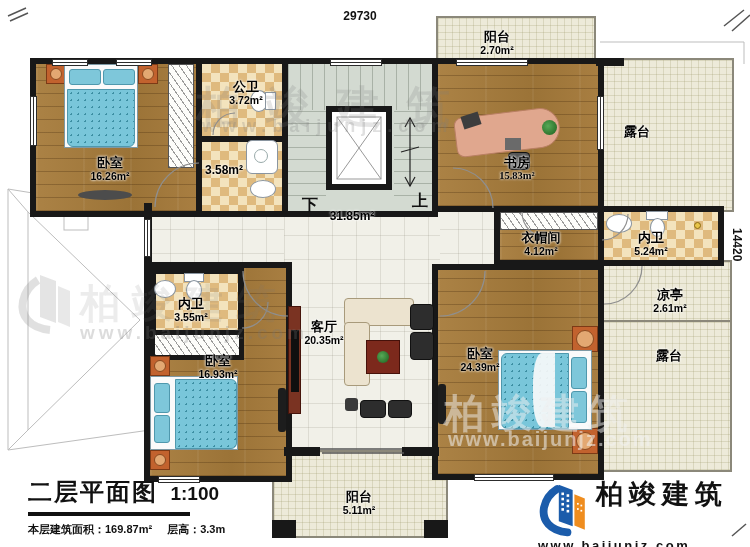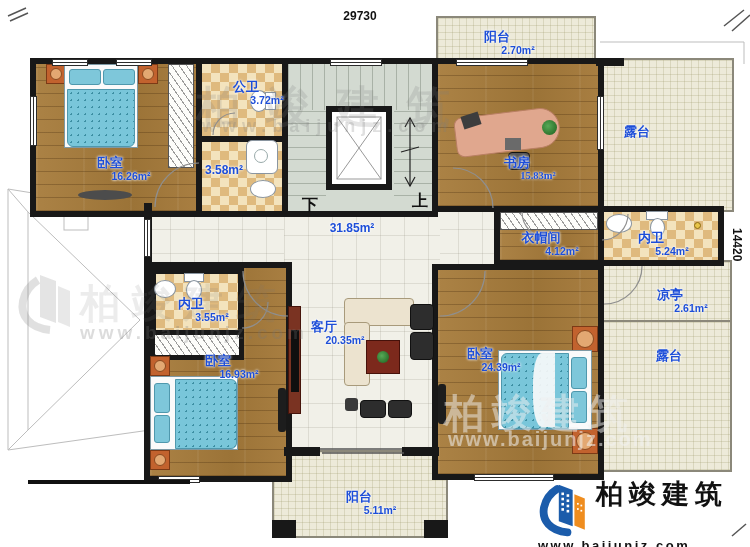--- a/index.html
+++ b/index.html
@@ -19,7 +19,7 @@
   .winV{position:absolute;box-sizing:border-box;background:#fff;border:1px solid #2c2c2c;background-image:linear-gradient(#2c2c2c,#2c2c2c);background-size:1px 100%;background-position:center;background-repeat:no-repeat;}
   .treadV{position:absolute;background-image:repeating-linear-gradient(90deg,#a9b2a7 0 1px,transparent 1px 12px);}
   .treadH{position:absolute;background-image:repeating-linear-gradient(0deg,#a9b2a7 0 1px,transparent 1px 12px);}
-  .lbl{position:absolute;transform:translateX(-50%);text-align:center;font-weight:700;color:#1d4ed8;white-space:nowrap;z-index:8;text-shadow:0 0 3px rgba(255,255,255,.95),0 0 2px rgba(255,255,255,.9);}
+  .lbl{position:absolute;transform:translateX(-50%);text-align:center;font-weight:700;color:#000000;white-space:nowrap;z-index:8;text-shadow:0 0 3px rgba(255,255,255,.95),0 0 2px rgba(255,255,255,.9);}
   .lbl .nm{display:block;font-size:13px;line-height:1.1;}
   .lbl .ar{display:block;font-size:10.5px;line-height:1.15;padding-left:42px;}
   .dirlbl{position:absolute;font-size:16px;font-weight:700;color:#111;z-index:8;}

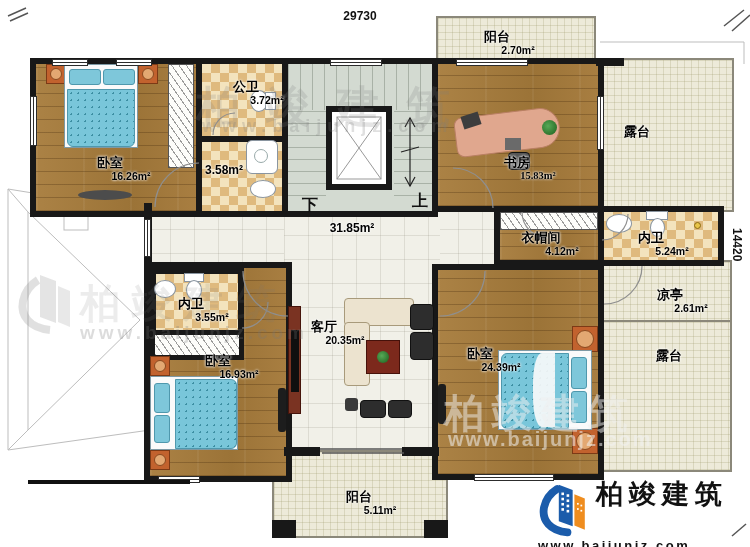--- a/index.html
+++ b/index.html
@@ -21,7 +21,7 @@
   .treadH{position:absolute;background-image:repeating-linear-gradient(0deg,#a9b2a7 0 1px,transparent 1px 12px);}
   .lbl{position:absolute;transform:translateX(-50%);text-align:center;font-weight:700;color:#000000;white-space:nowrap;z-index:8;text-shadow:0 0 3px rgba(255,255,255,.95),0 0 2px rgba(255,255,255,.9);}
   .lbl .nm{display:block;font-size:13px;line-height:1.1;}
-  .lbl .ar{display:block;font-size:10.5px;line-height:1.15;padding-left:42px;}
+  .lbl .ar{display:block;font-size:10.5px;line-height:1.15;}
   .dirlbl{position:absolute;font-size:16px;font-weight:700;color:#111;z-index:8;}
   .ns{position:absolute;background:#c2622e;border:1px solid #7c3a16;}
   .nsdot{position:absolute;left:3px;top:3px;right:3px;bottom:3px;border-radius:50%;background:#e3a872;border:1px solid #8a4a20;}

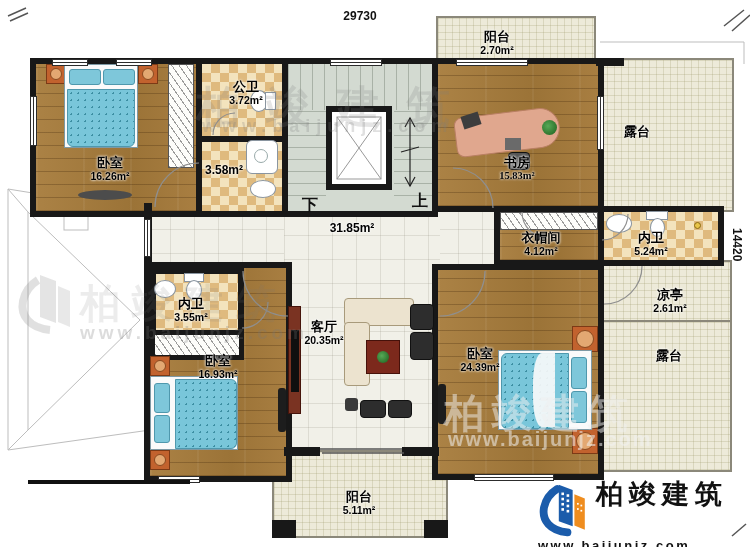--- a/index.html
+++ b/index.html
@@ -267,7 +267,7 @@
       <span class="nm">阳台</span>
       <span class="ar">5.11m²</span>
     </div>
-  <div class="lbl" style="left:352px;top:222px;">
+  <div class="lbl" style="left:352px;top:210px;">
       <span class="nm" style="font-size:12px;">31.85m²</span>
     </div>
   <div class="dirlbl" style="left:302px;top:195px;">下</div>

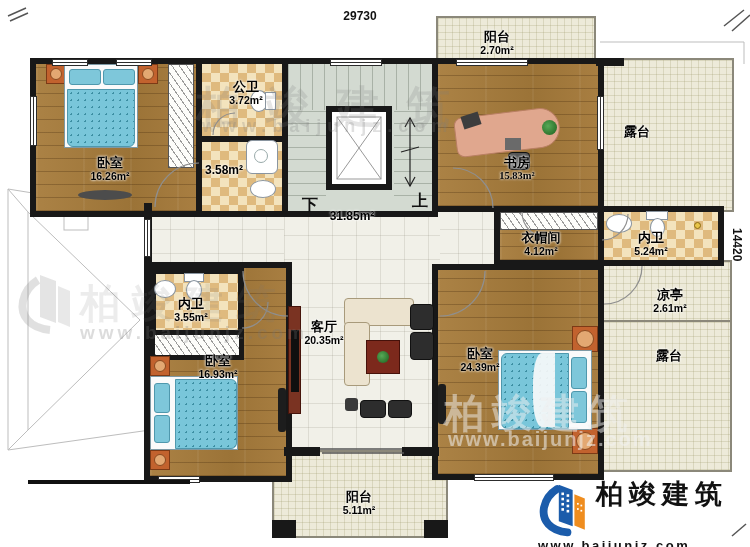--- a/index.html
+++ b/index.html
@@ -289,6 +289,10 @@
   <div class="wmtext" style="left:448px;top:428px;font-size:20px;letter-spacing:2px;color:rgba(240,240,240,.55);">www.baijunjz.com</div>
 
   <div class="titleblock" style="left:28px;top:476px;width:260px;">
+    <div>
+      <span style="font-size:24px;font-weight:700;letter-spacing:2px;color:#111;">二层平面图</span>
+      <span style="font-size:19px;font-weight:700;color:#111;margin-left:8px;">1:100</span>
+    </div>
     <div style="width:162px;height:4px;background:#111;margin-top:4px;"></div>
   </div>
 

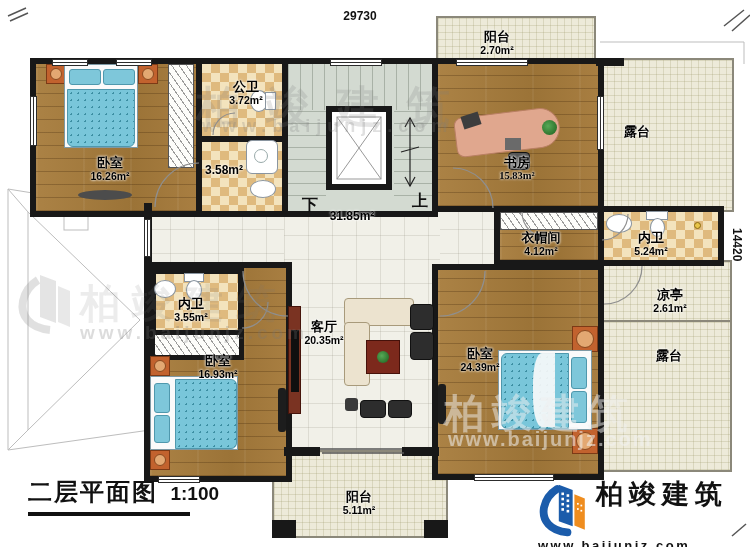--- a/index.html
+++ b/index.html
@@ -294,6 +294,10 @@
       <span style="font-size:19px;font-weight:700;color:#111;margin-left:8px;">1:100</span>
     </div>
     <div style="width:162px;height:4px;background:#111;margin-top:4px;"></div>
+    <div style="margin-top:6px;font-size:11px;font-weight:700;color:#111;">
+      <span>本层建筑面积：</span><span>169.87m²</span>
+      <span style="margin-left:12px;">层高：</span><span>3.3m</span>
+    </div>
   </div>
 
   <div class="brand" style="left:538px;top:480px;width:205px;">

